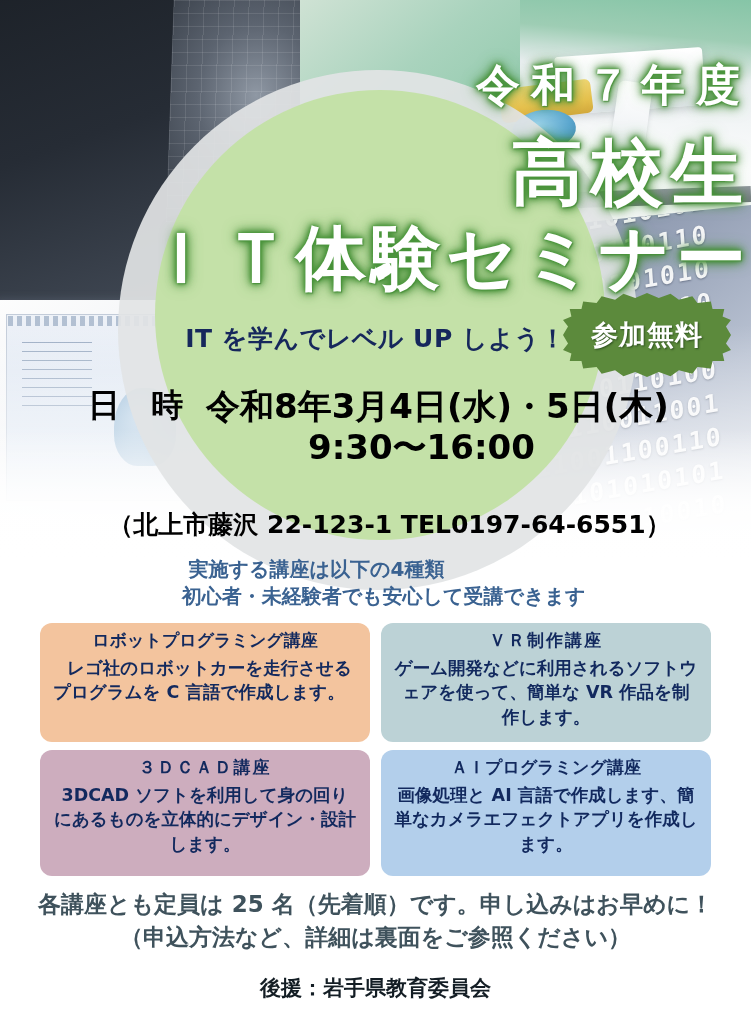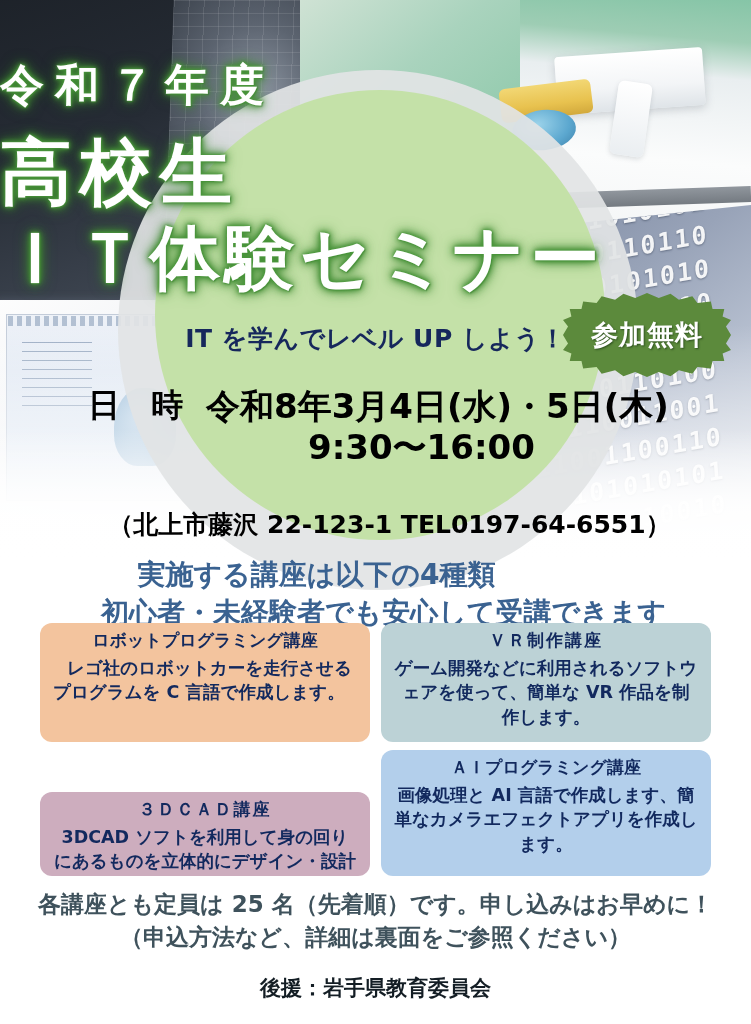--- a/index.html
+++ b/index.html
@@ -165,7 +165,7 @@
   
   .titles{
     position:absolute; left:0; top:0; width:751px; height:560px;
-    text-align:left;
+    text-align:right;
   }
   .t-glow{
     color:#ffffff;

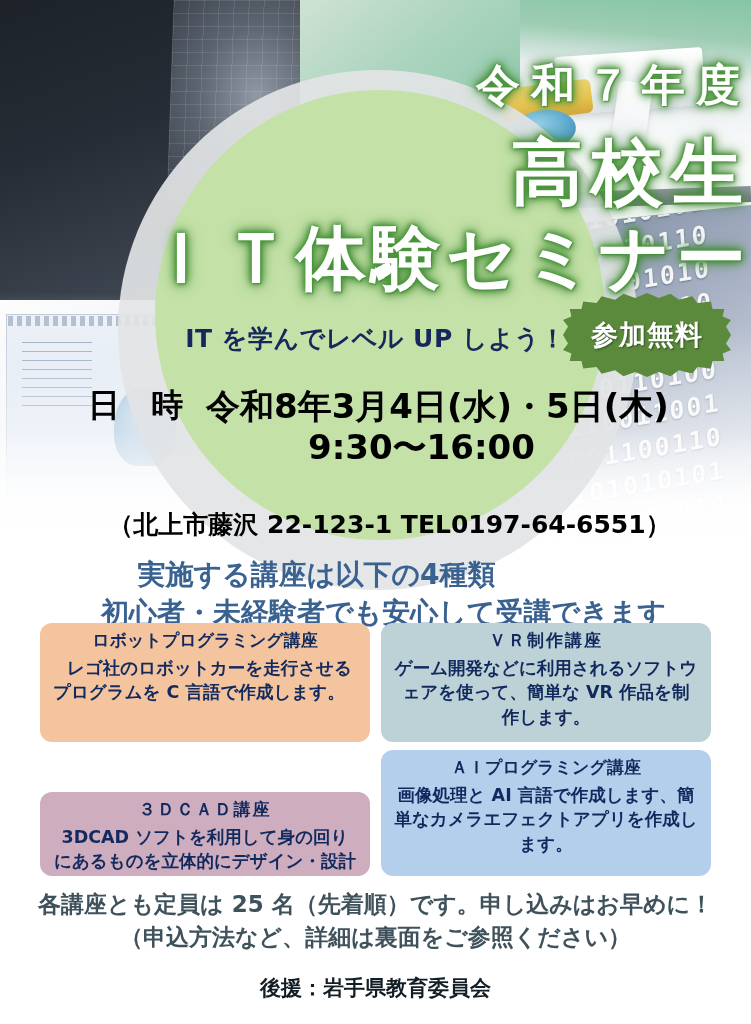--- a/index.html
+++ b/index.html
@@ -275,7 +275,7 @@
   .lead{
     position:absolute; left:0; top:556px; width:751px;
     color:#3a6291;
-    font-size:28px;
+    font-size:20px;
     font-weight:700;
     line-height:1.34;
     text-align:center;

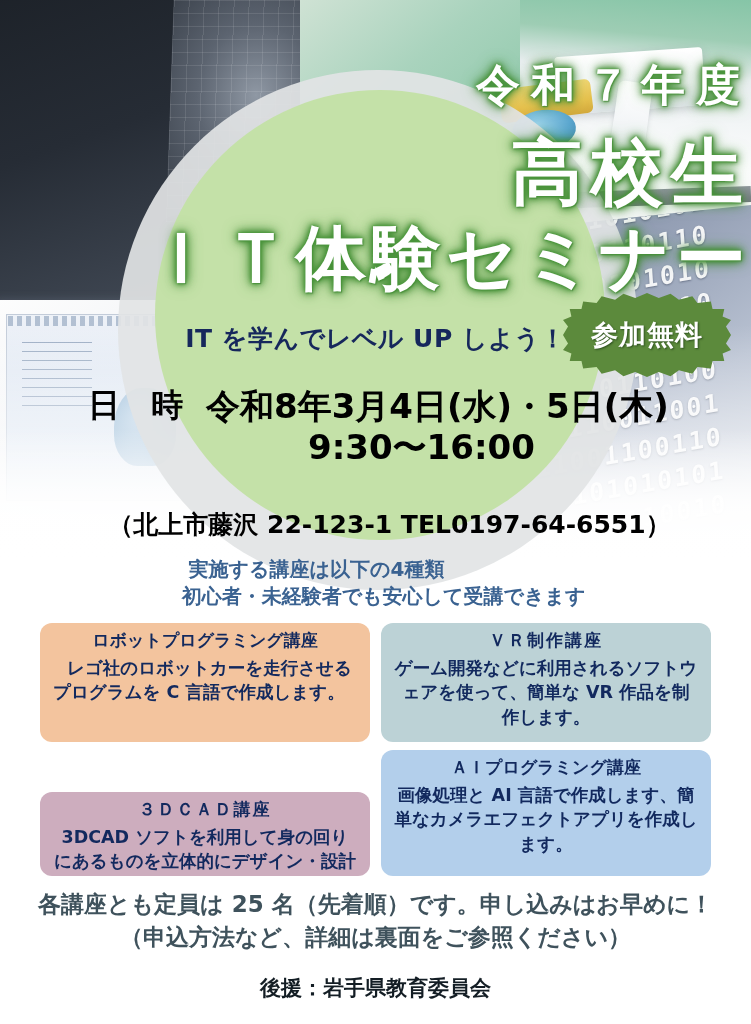--- a/index.html
+++ b/index.html
@@ -318,7 +318,7 @@
   }
   .c-robot { background:#f3c49e; }
   .c-vr    { background:#bcd2d6; }
-  .c-cad   { background:#cdadbe;margin-top:42px; }
+  .c-cad   { background:#cdadbe; }
   .c-ai    { background:#b3cfeb; }
   .c-robot .c-desc{ text-indent:14px; }
   .c-vr .c-desc{ text-align:center; }

